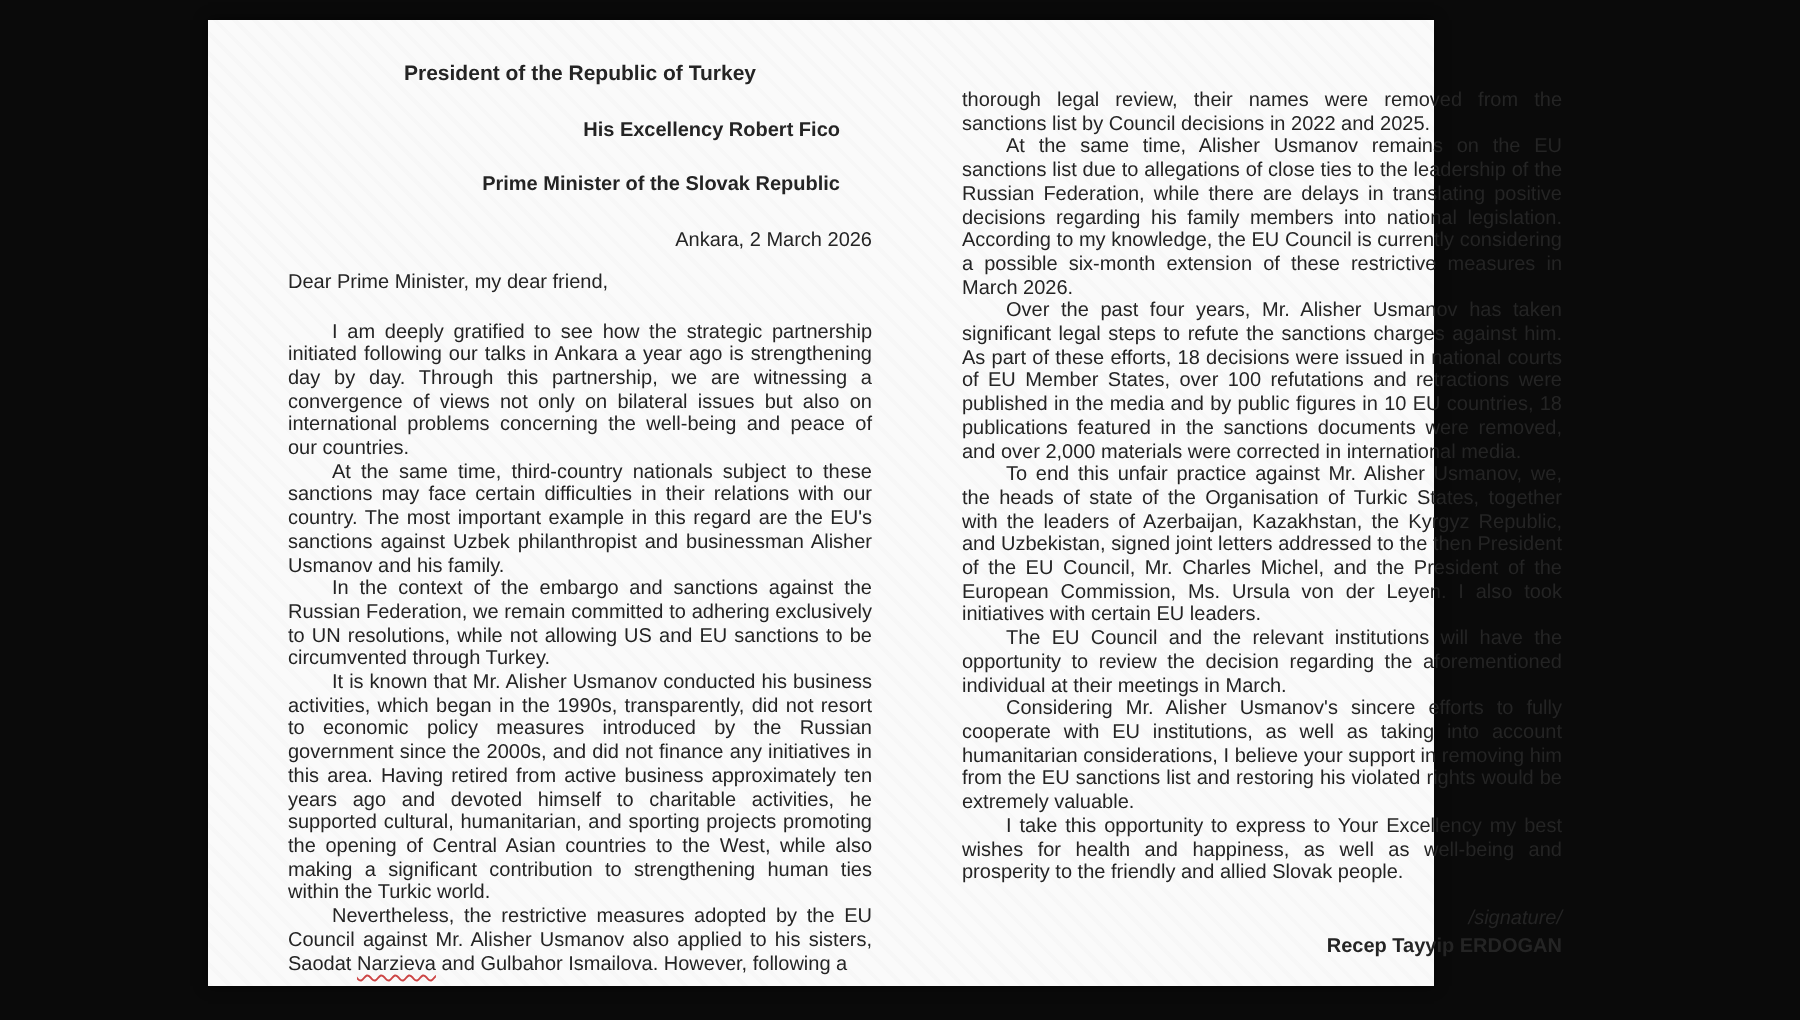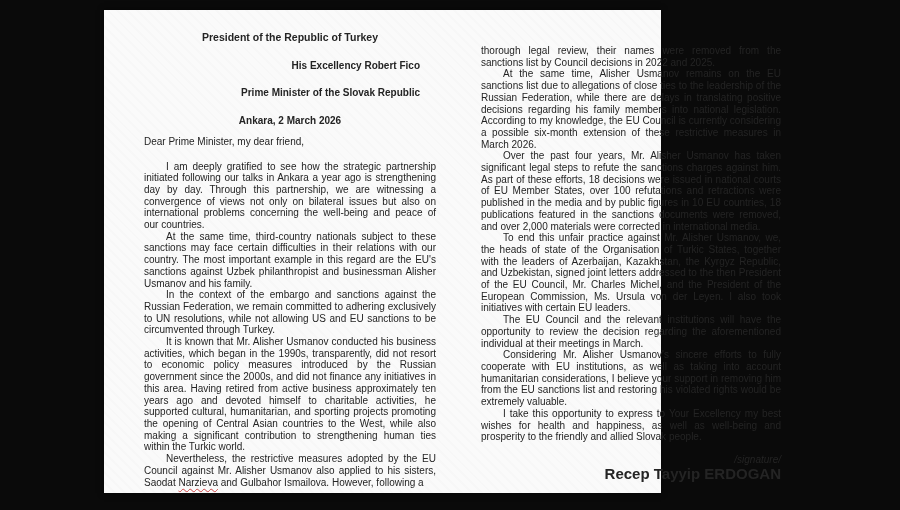--- a/index.html
+++ b/index.html
@@ -21,7 +21,7 @@
     position: absolute;
     left: 104px;
     top: 10px;
-    width: 557px;
+    width: 613px;
     height: 483px;
     background: #fafafa;
     background-image: repeating-linear-gradient(45deg, rgba(0,0,0,0.012) 0 2px, rgba(0,0,0,0) 2px 7px);

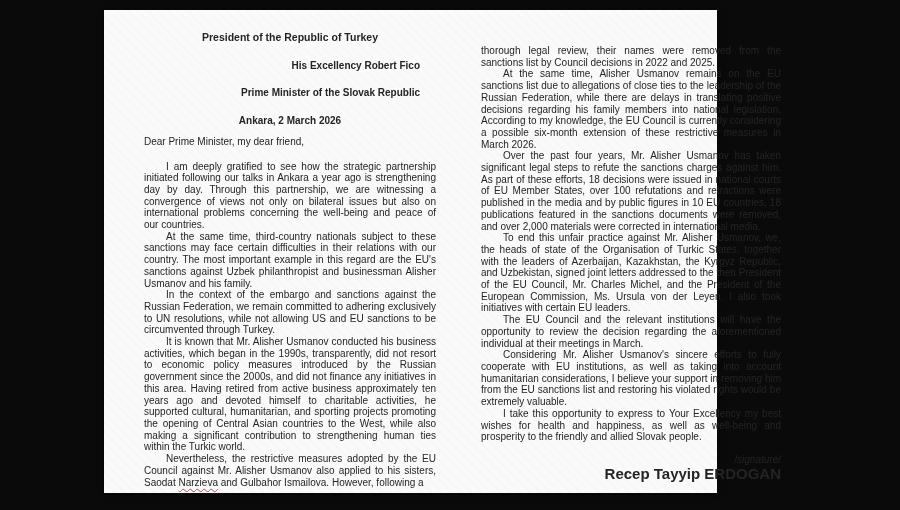--- a/index.html
+++ b/index.html
@@ -49,8 +49,8 @@
     text-align: right;
   }
   .dateline {
-    text-align: center;
-    font-weight: bold;
+    text-align: right;
+    font-weight: normal;
     margin: 11px 0 0 0;
   }
   .salutation {

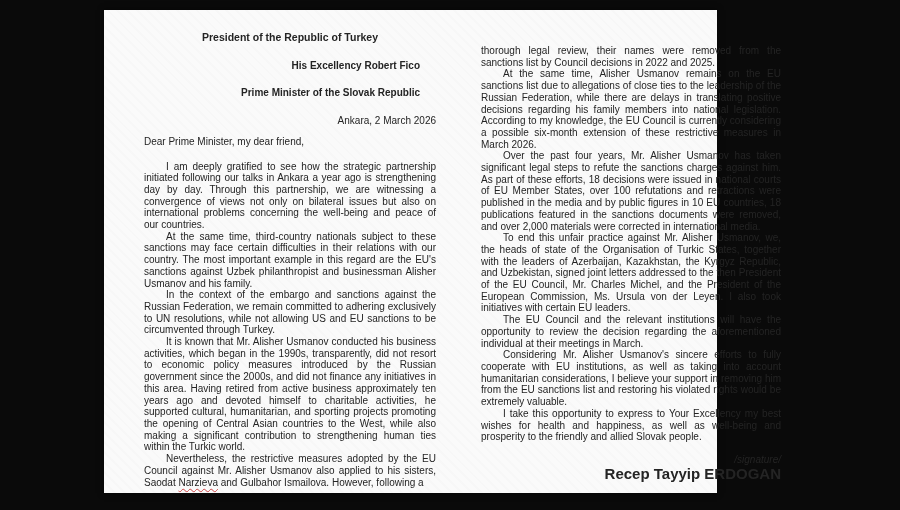--- a/index.html
+++ b/index.html
@@ -76,7 +76,7 @@
   }
   .sig-name {
     font-weight: bold;
-    font-size: 15px;
+    font-size: 10px;
     margin: 2px 0 0 0;
   }
 </style>

